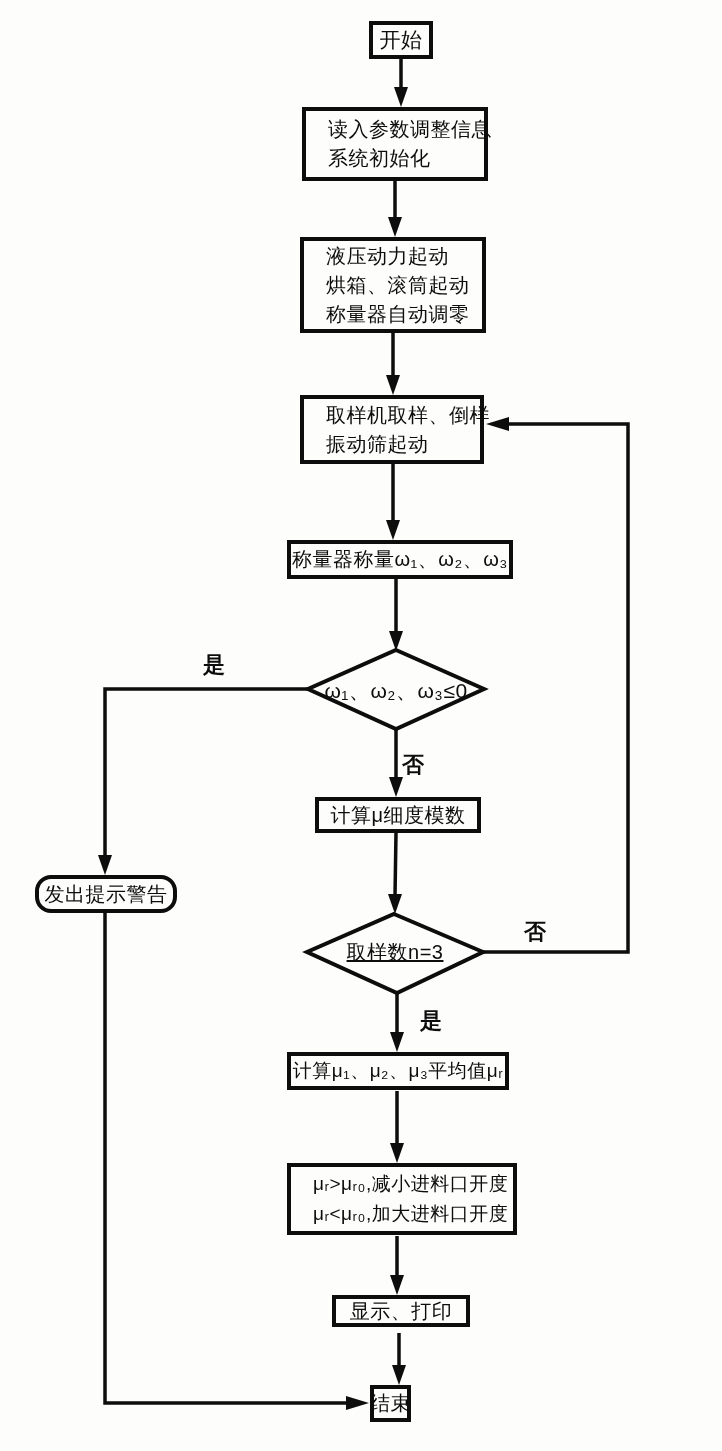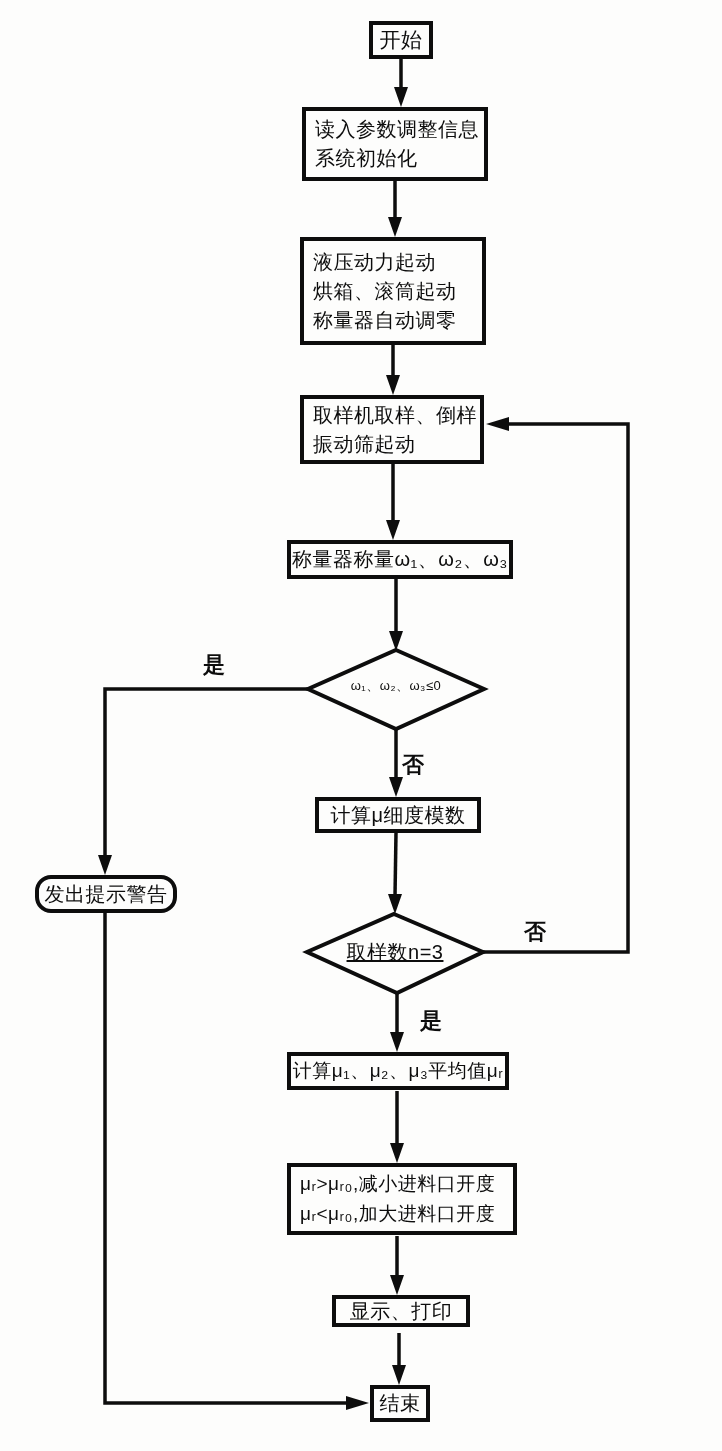--- a/index.html
+++ b/index.html
@@ -15,7 +15,7 @@
     letter-spacing:0.5px;
   }
   .node.center{align-items:center;text-align:center;}
-  .node.left{align-items:flex-start;padding-left:9px;padding-right:4px;}
+  .node.left{align-items:flex-start;padding-left:22px;padding-right:4px;}
   .node .ln{display:block;white-space:nowrap;}
   .dtext{
     position:absolute;text-align:center;white-space:nowrap;

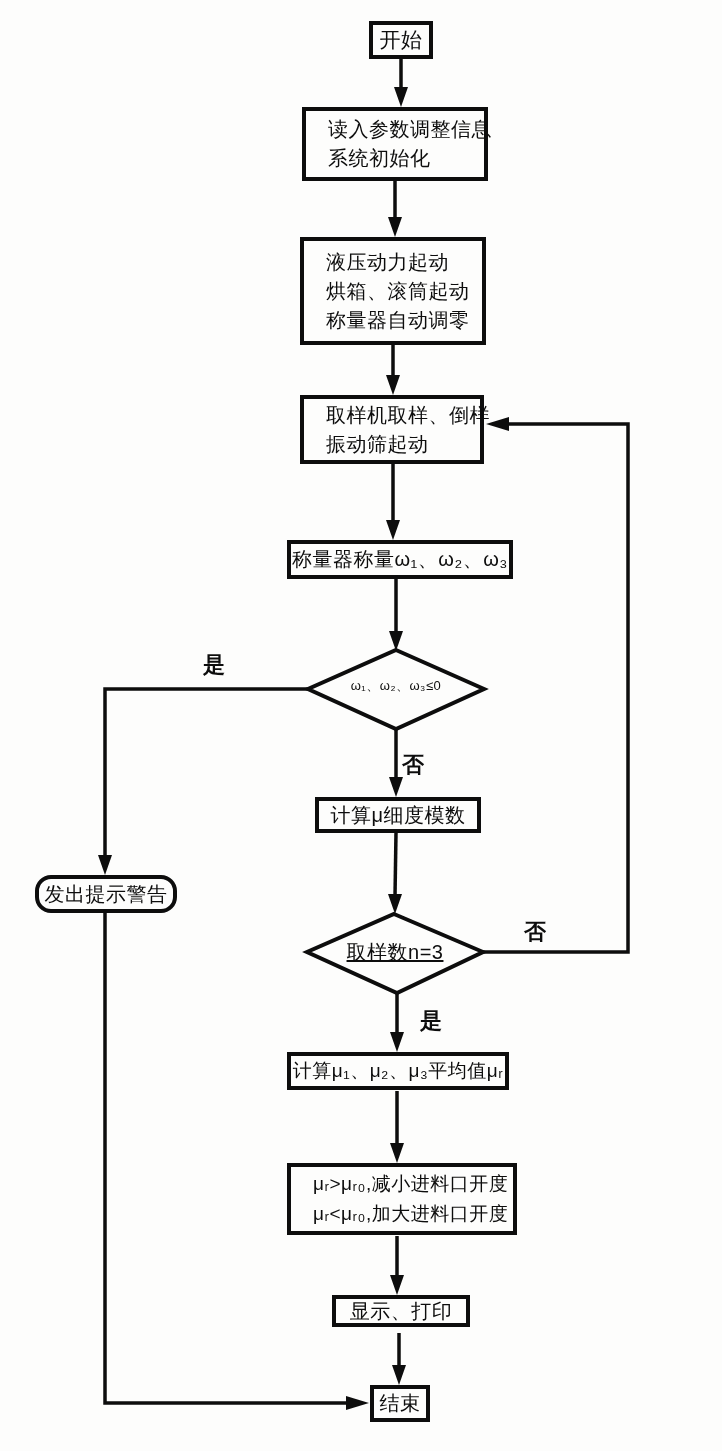--- a/index.html
+++ b/index.html
@@ -93,7 +93,7 @@
     <span class="ln">系统初始化</span>
   </div>
 
-  <div class="node left f20" style="left:300px;top:237px;width:186px;height:108px;">
+  <div class="node left f20" style="left:300px;top:237px;width:186px;height:96px;">
     <span class="ln">液压动力起动</span>
     <span class="ln">烘箱、滚筒起动</span>
     <span class="ln">称量器自动调零</span>

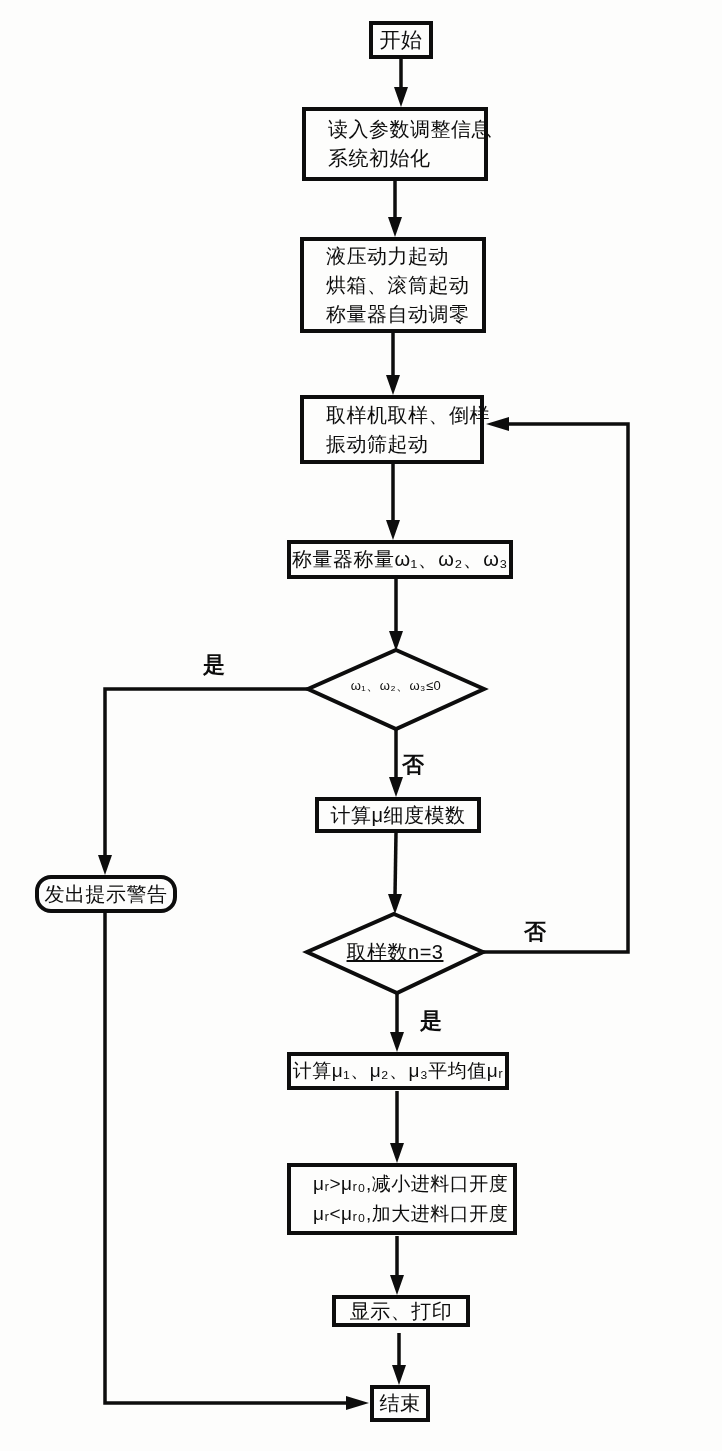--- a/index.html
+++ b/index.html
@@ -108,7 +108,7 @@
     <span class="ln">称量器称量ω₁、ω₂、ω₃</span>
   </div>
 
-  <div class="dtext" style="left:316px;top:677px;width:160px;font-size:13px;">ω₁、ω₂、ω₃≤0</div>
+  <div class="dtext" style="left:316px;top:677px;width:160px;font-size:21px;">ω₁、ω₂、ω₃≤0</div>
 
   <div class="node center f20" style="left:35px;top:875px;width:142px;height:38px;border-radius:16px;">
     <span class="ln">发出提示警告</span>

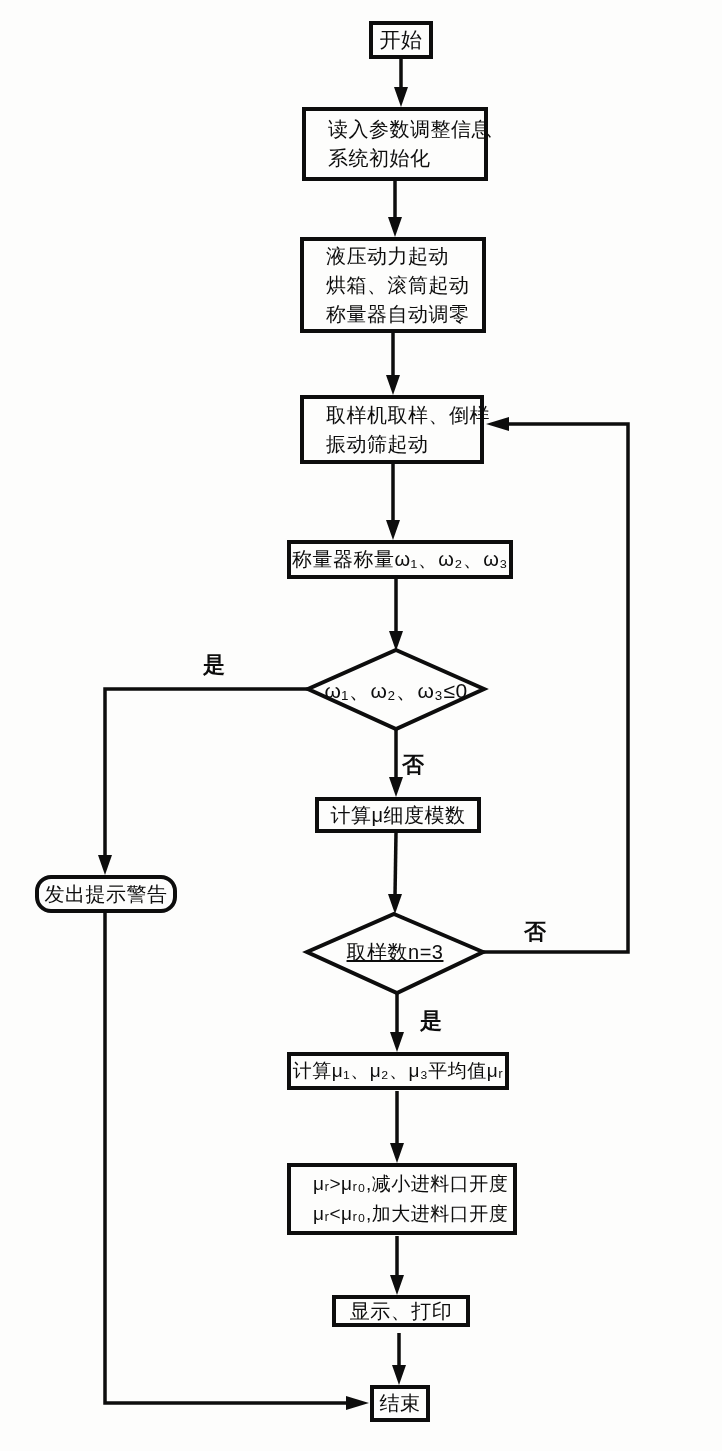--- a/index.html
+++ b/index.html
@@ -133,7 +133,7 @@
     <span class="ln">显示、打印</span>
   </div>
 
-  <div class="node center f20" style="left:370px;top:1385px;width:60px;height:37px;text-align:right;">
+  <div class="node center f20" style="left:370px;top:1385px;width:41px;height:37px;text-align:right;">
     <span class="ln">结束</span>
   </div>
 

